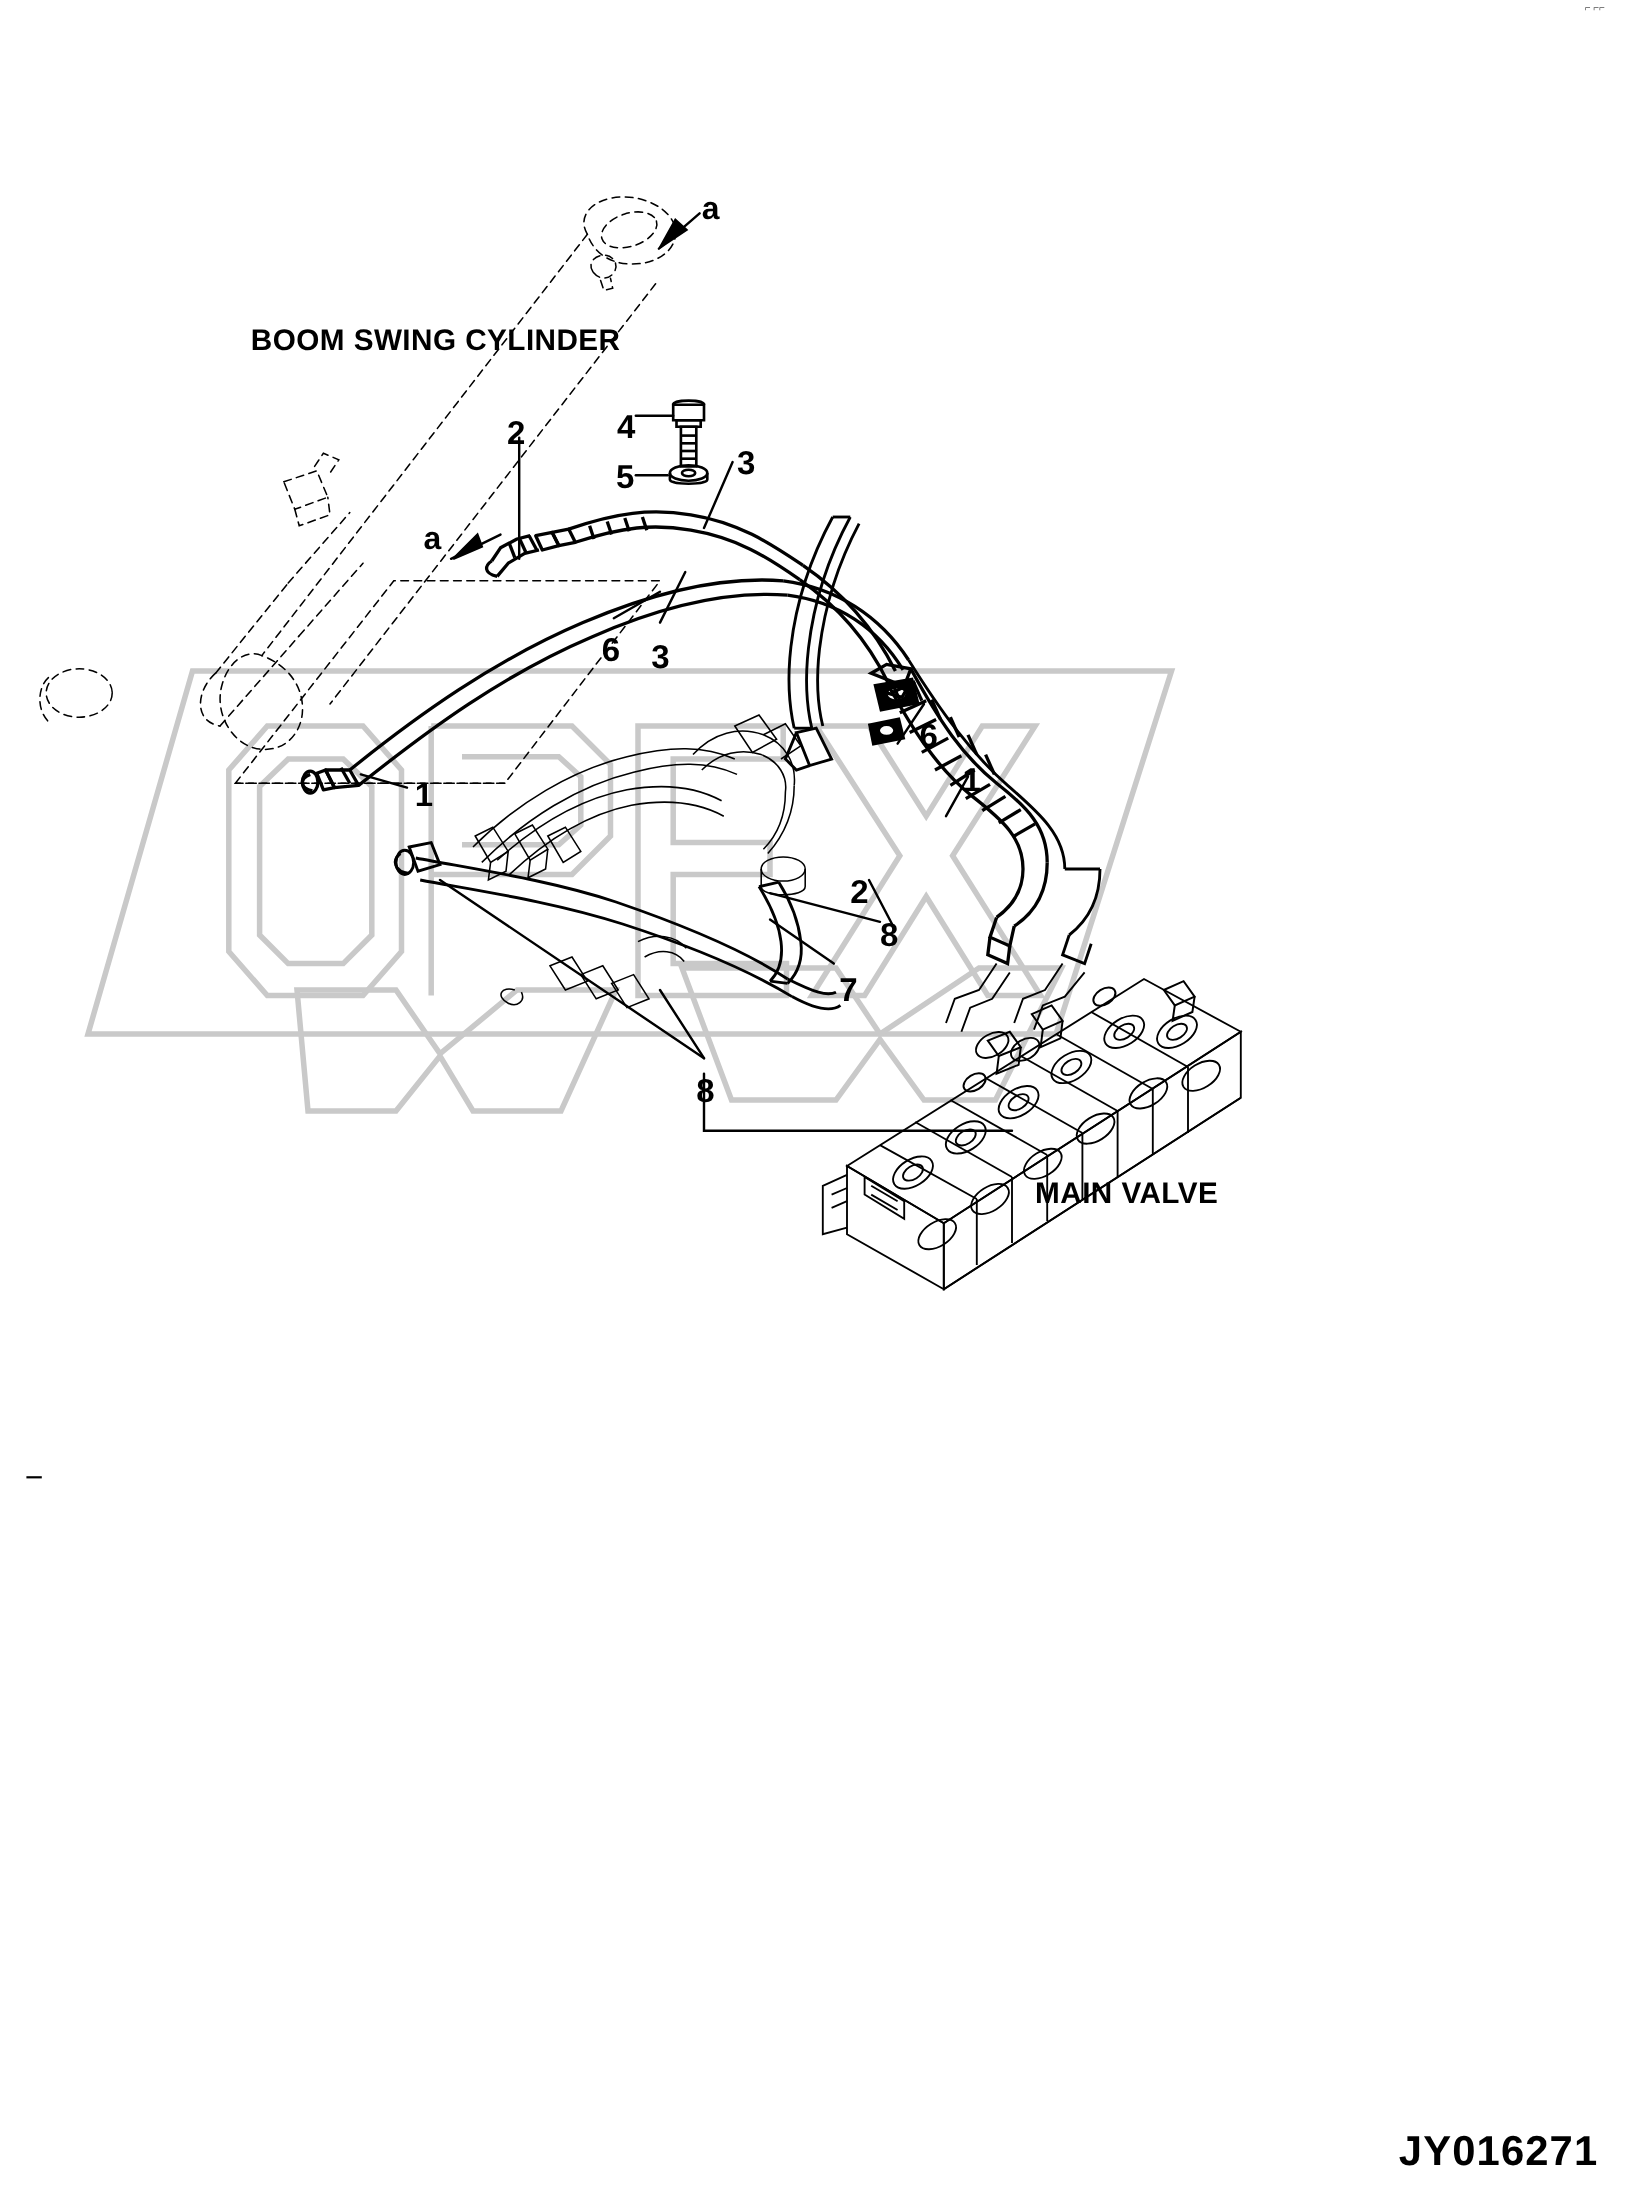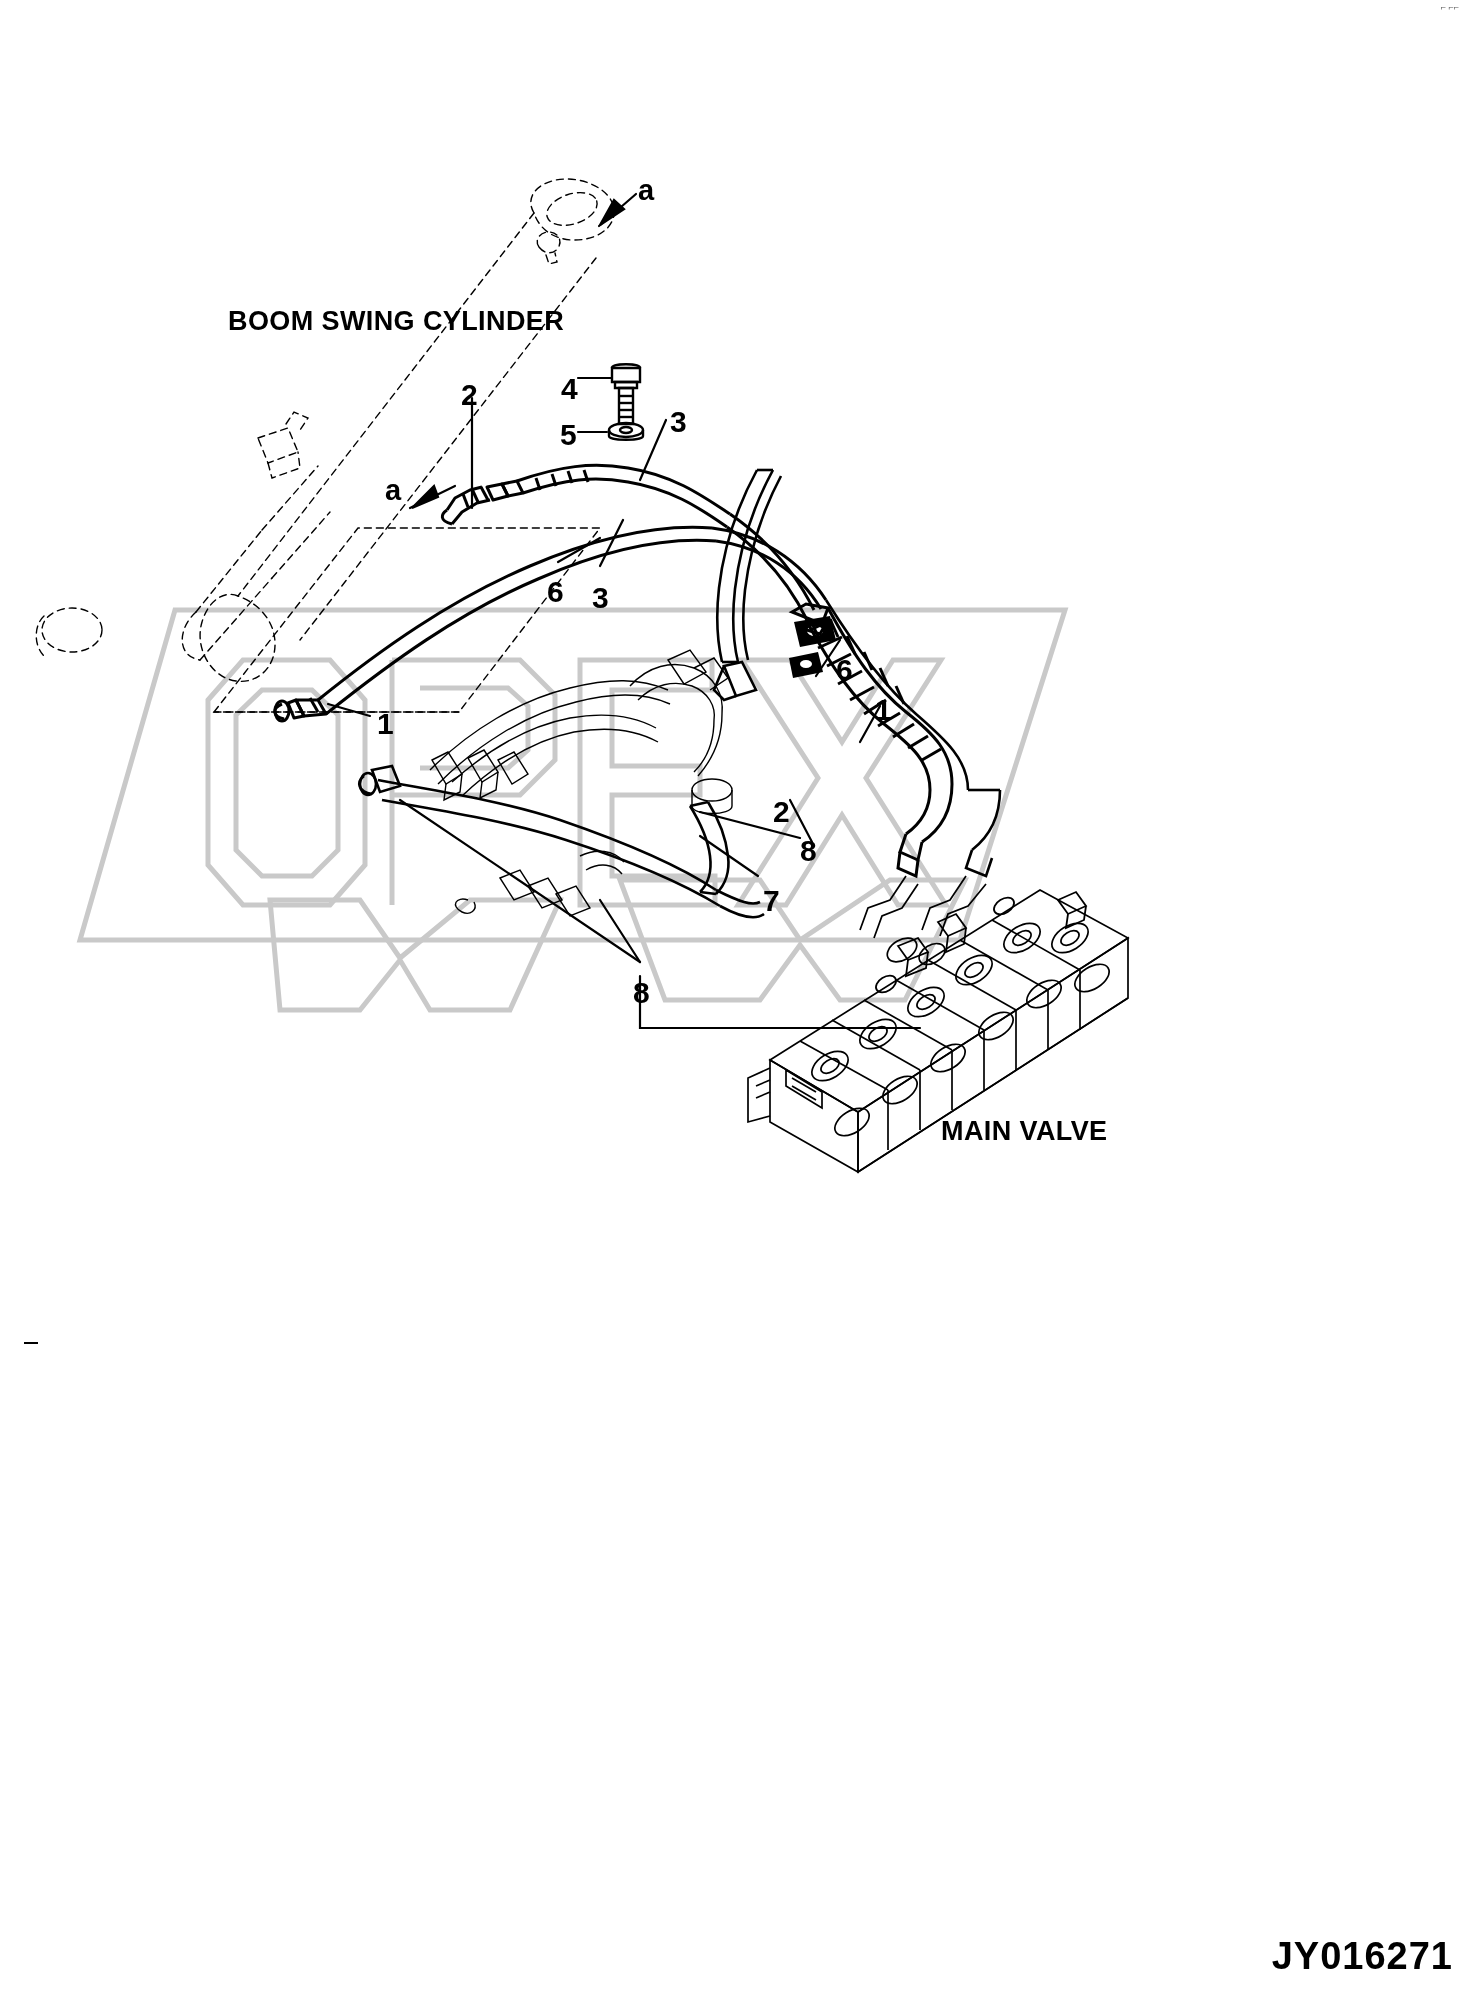--- a/index.html
+++ b/index.html
@@ -8,7 +8,7 @@
   #sheet{position:absolute;left:0;top:0;width:1477px;height:2008px;}
   svg.layer{position:absolute;left:0;top:0;width:1477px;height:2008px;}
   .lbl{position:absolute;font-weight:bold;white-space:nowrap;}
-  .title-lbl{font-size:27px;letter-spacing:.4px;margin-top:12px;}
+  .title-lbl{font-size:27px;letter-spacing:.4px;}
   .callout{font-size:30px;font-weight:bold;}
   .section-mark{font-size:29px;font-weight:bold;}
   .drawno{position:absolute;right:24px;bottom:30px;font-size:38px;font-weight:bold;letter-spacing:1px;}

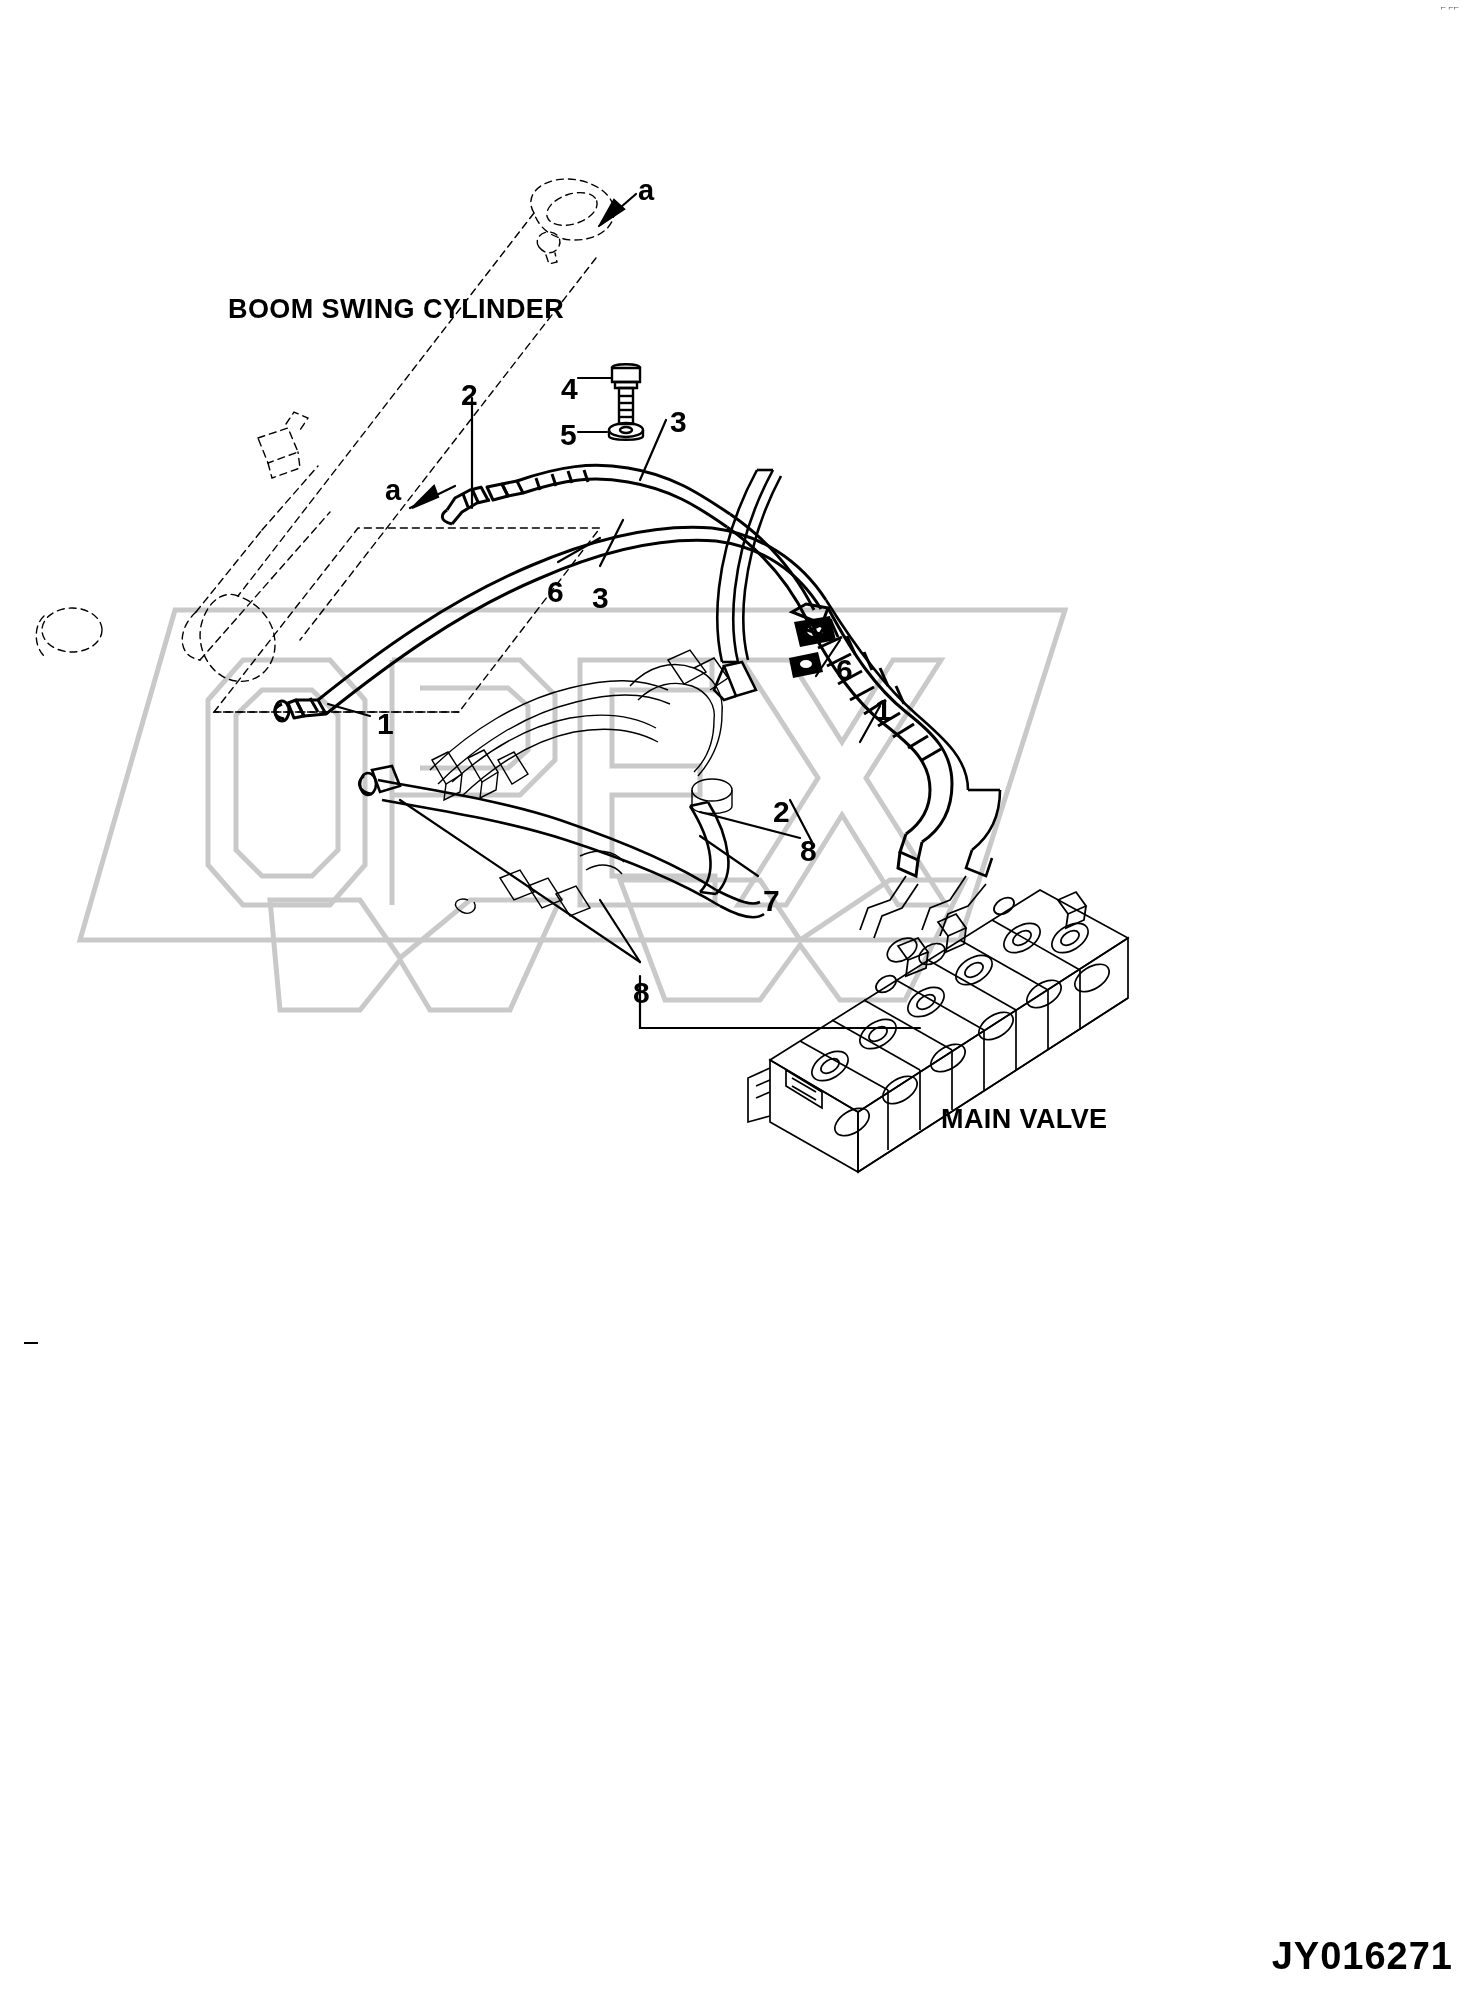--- a/index.html
+++ b/index.html
@@ -345,7 +345,7 @@
 
   <div class="lbl title-lbl" style="left:228px;top:294px;">BOOM SWING CYLINDER</div>
 
-  <div class="lbl title-lbl" style="left:941px;top:1104px;">MAIN VALVE</div>
+  <div class="lbl title-lbl" style="left:941px;top:1070px;">MAIN VALVE</div>
 
   <div class="lbl section-mark" style="left:638px;top:174px;">a</div>
 

